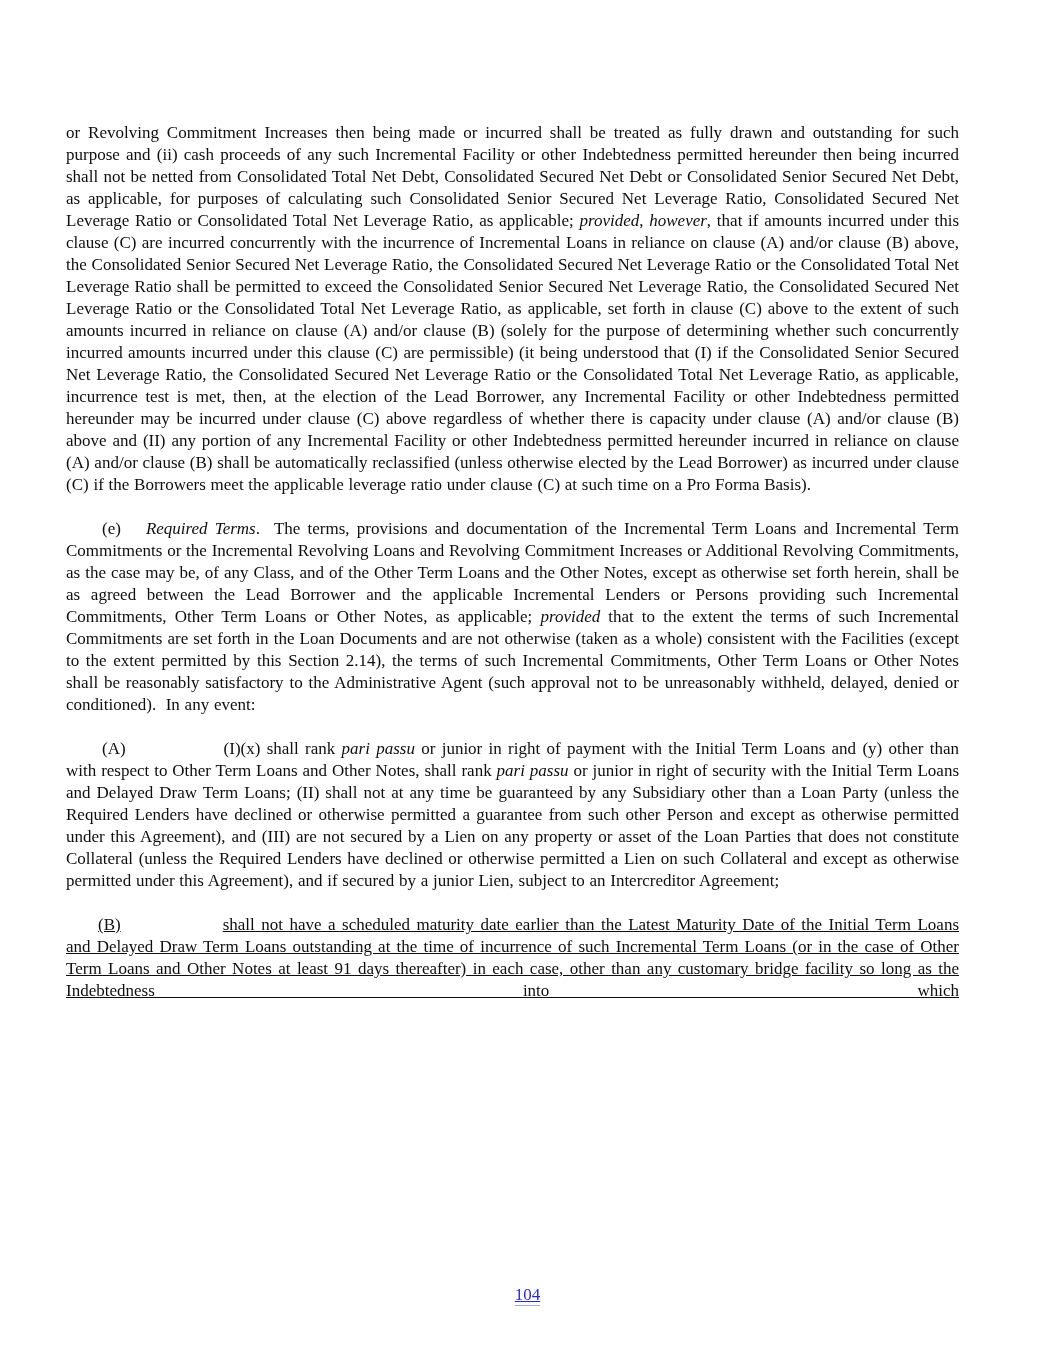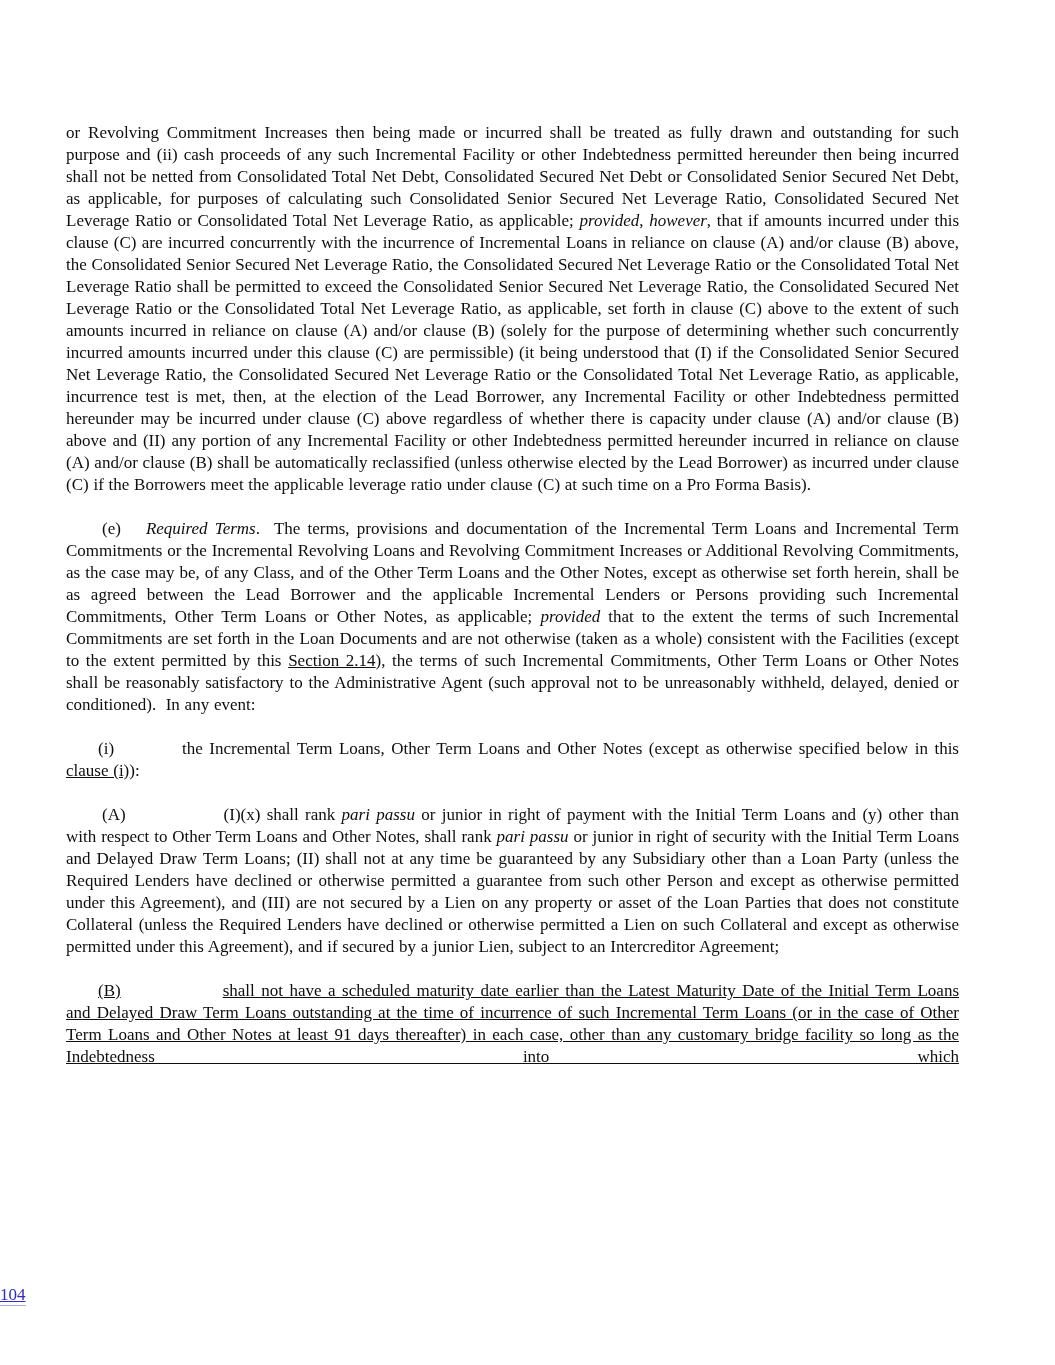--- a/index.html
+++ b/index.html
@@ -34,7 +34,7 @@
   .p-B .tab { width: 102px; }
   .p-B { text-align-last: justify; }
   .italic { font-style: italic; }
-  .underline { text-decoration: underline; }
+  .underline { }
   .footer {
     position: absolute;
     left: 0; right: 0; bottom: 60px;

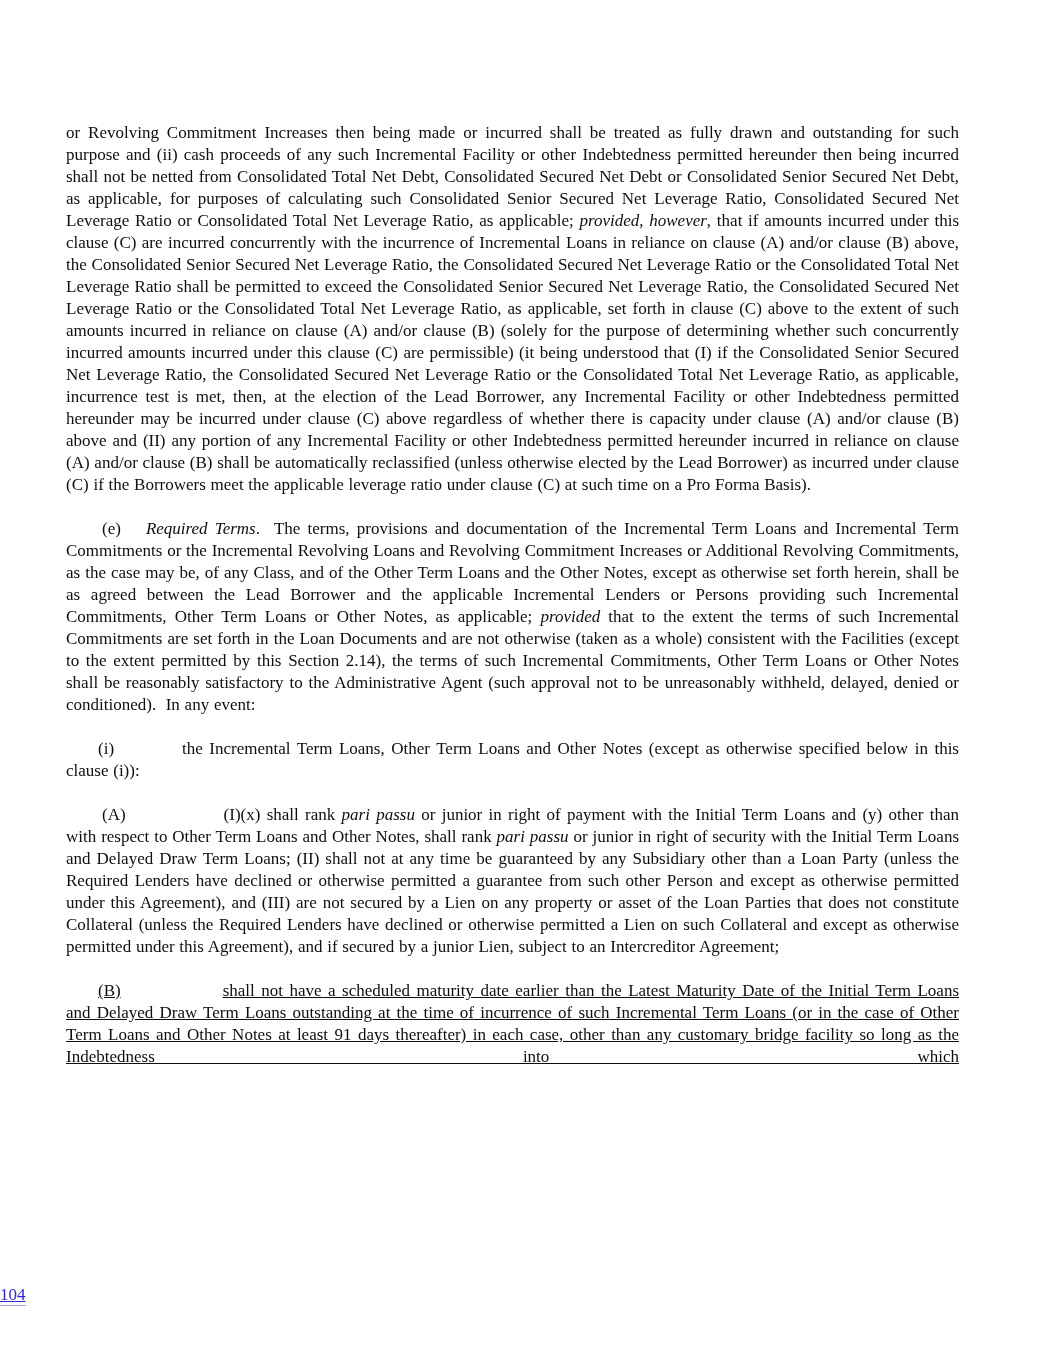--- a/index.html
+++ b/index.html
@@ -56,7 +56,6 @@
   <div>
       <p class="para p-flush"><span>or Revolving Commitment Increases then being made or incurred shall be treated as fully drawn and outstanding for such purpose and (ii) cash proceeds of any such Incremental Facility or other Indebtedness permitted hereunder then being incurred shall not be netted from Consolidated Total Net Debt, Consolidated Secured Net Debt or Consolidated Senior Secured Net Debt, as applicable, for purposes of calculating such Consolidated Senior Secured Net Leverage Ratio, Consolidated Secured Net Leverage Ratio or Consolidated Total Net Leverage Ratio, as applicable; </span><span class="italic">provided</span><span>, </span><span class="italic">however</span><span>, that if amounts incurred under this clause (C) are incurred concurrently with the incurrence of Incremental Loans in reliance on clause (A) and/or clause (B) above, the Consolidated Senior Secured Net Leverage Ratio, the Consolidated Secured Net Leverage Ratio or the Consolidated Total Net Leverage Ratio shall be permitted to exceed the Consolidated Senior Secured Net Leverage Ratio, the Consolidated Secured Net Leverage Ratio or the Consolidated Total Net Leverage Ratio, as applicable, set forth in clause (C) above to the extent of such amounts incurred in reliance on clause (A) and/or clause (B) (solely for the purpose of determining whether such concurrently incurred amounts incurred under this clause (C) are permissible) (it being understood that (I) if the Consolidated Senior Secured Net Leverage Ratio, the Consolidated Secured Net Leverage Ratio or the Consolidated Total Net Leverage Ratio, as applicable, incurrence test is met, then, at the election of the Lead Borrower, any Incremental Facility or other Indebtedness permitted hereunder may be incurred under clause (C) above regardless of whether there is capacity under clause (A) and/or clause (B) above and (II) any portion of any Incremental Facility or other Indebtedness permitted hereunder incurred in reliance on clause (A) and/or clause (B) shall be automatically reclassified (unless otherwise elected by the Lead Borrower) as incurred under clause (C) if the Borrowers meet the applicable leverage ratio under clause (C) at such time on a Pro Forma Basis).</span></p>
       <p class="para p-e"><span>(e)</span><span class="tab"></span><span class="italic">Required Terms</span><span>.&nbsp; The terms, provisions and documentation of the Incremental Term Loans and Incremental Term Commitments or the Incremental Revolving Loans and Revolving Commitment Increases or Additional Revolving Commitments, as the case may be, of any Class, and of the Other Term Loans and the Other Notes, except as otherwise set forth herein, shall be as agreed between the Lead Borrower and the applicable Incremental Lenders or Persons providing such Incremental Commitments, Other Term Loans or Other Notes, as applicable; </span><span class="italic">provided</span><span> that to the extent the terms of such Incremental Commitments are set forth in the Loan Documents and are not otherwise (taken as a whole) consistent with the Facilities (except to the extent permitted by this </span><span class="underline">Section 2.14</span><span>), the terms of such Incremental Commitments, Other Term Loans or Other Notes shall be reasonably satisfactory to the Administrative Agent (such approval not to be unreasonably withheld, delayed, denied or conditioned).&nbsp; In any event:</span></p>
-      <p class="para p-i"><span>(i)</span><span class="tab"></span><span>the Incremental Term Loans, Other Term Loans and Other Notes (except as otherwise specified below in this </span><span class="underline">clause (i)</span><span>):</span></p>
       <p class="para p-A"><span>(A)</span><span class="tab"></span><span>(I)(x) shall rank </span><span class="italic">pari passu</span><span> or junior in right of payment with the Initial Term Loans and (y) other than with respect to Other Term Loans and Other Notes, shall rank </span><span class="italic">pari passu</span><span> or junior in right of security with the Initial Term Loans and Delayed Draw Term Loans; (II) shall not at any time be guaranteed by any Subsidiary other than a Loan Party (unless the Required Lenders have declined or otherwise permitted a guarantee from such other Person and except as otherwise permitted under this Agreement), and (III) are not secured by a Lien on any property or asset of the Loan Parties that does not constitute Collateral (unless the Required Lenders have declined or otherwise permitted a Lien on such Collateral and except as otherwise permitted under this Agreement), and if secured by a junior Lien, subject to an Intercreditor Agreement;</span></p>
       <p class="para p-B"><span>(B)</span><span class="tab"></span><span>shall not have a scheduled maturity date earlier than the Latest Maturity Date of the Initial Term Loans and Delayed Draw Term Loans outstanding at the time of incurrence of such Incremental Term Loans (or in the case of Other Term Loans and Other Notes at least 91 days thereafter) in each case, other than any customary bridge facility so long as the Indebtedness into which</span></p>
     </div>

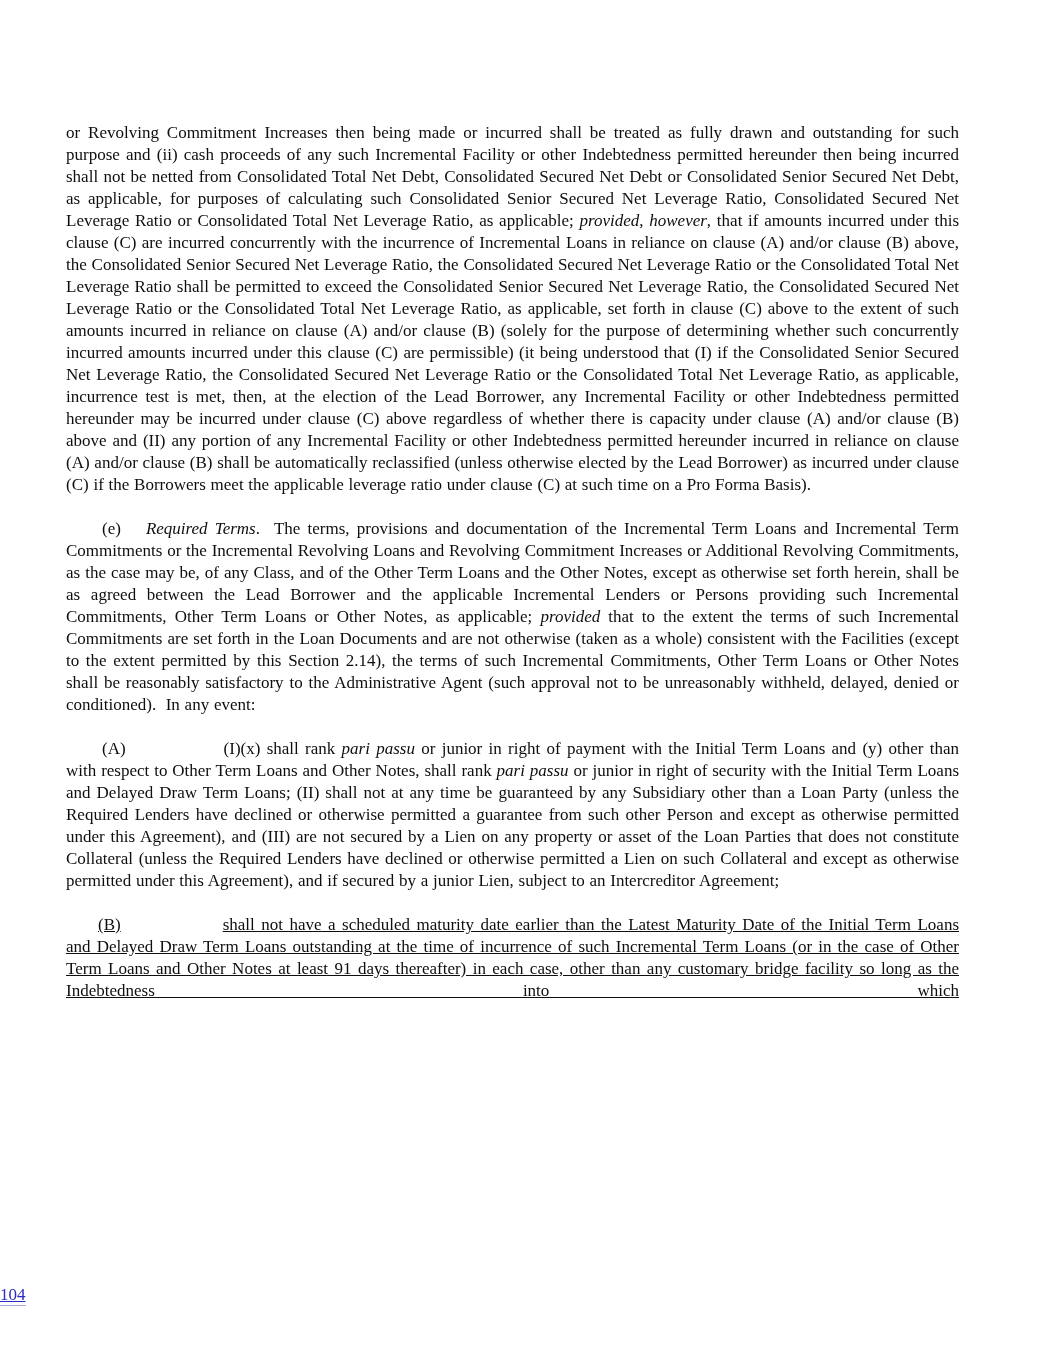--- a/index.html
+++ b/index.html
@@ -38,6 +38,7 @@
   .footer {
     position: absolute;
     left: 0; right: 0; bottom: 60px;
+    text-align: center;
   }
   .page-number-link {
     font-size: 17px;

